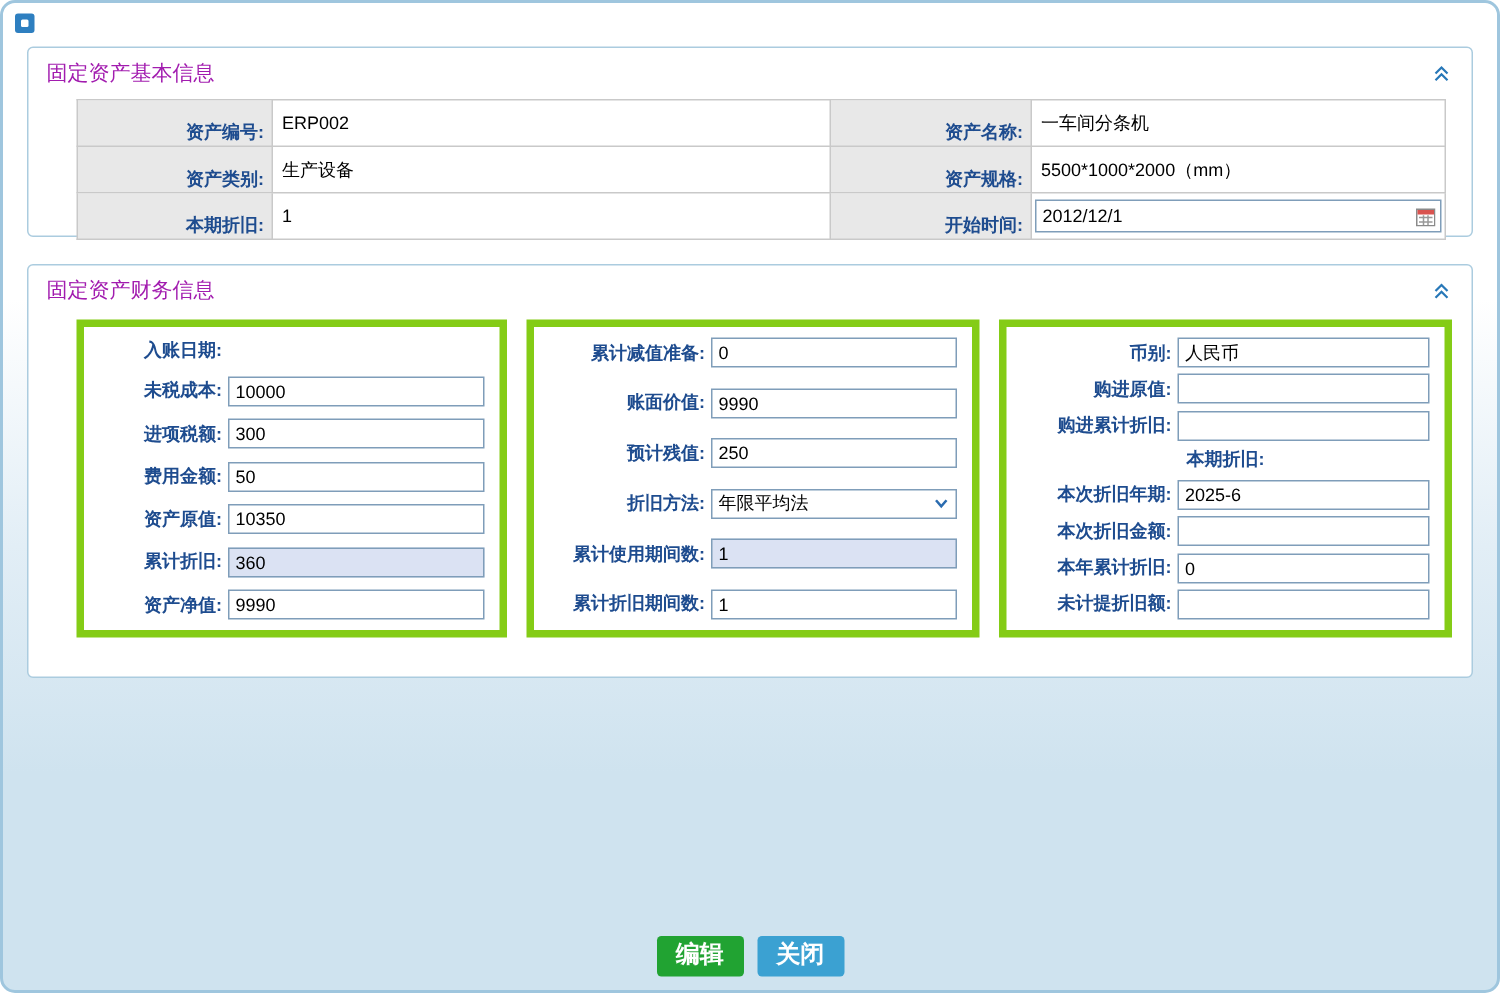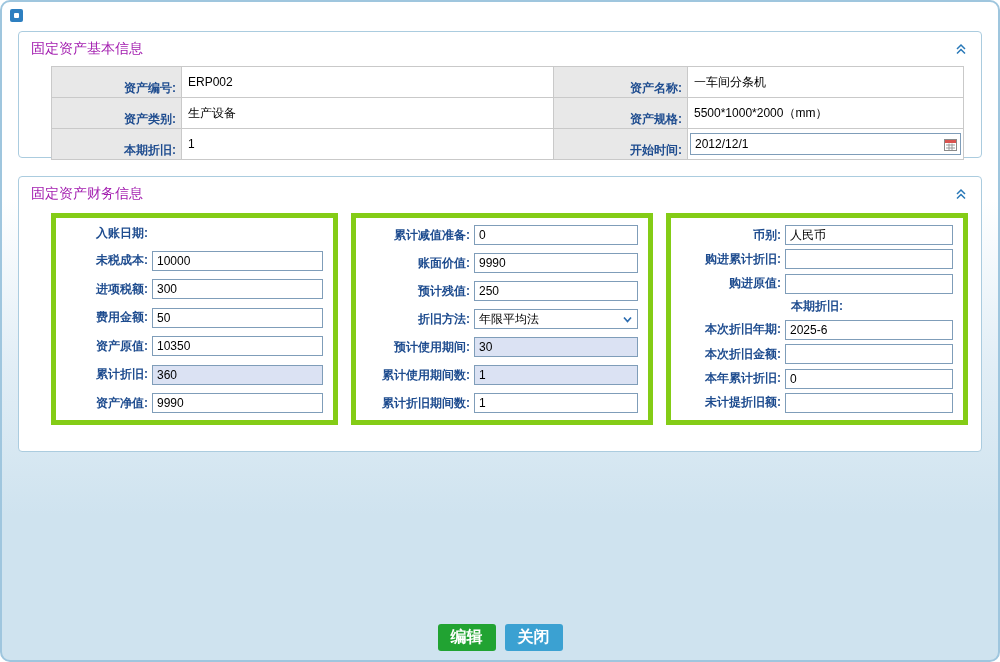--- a/index.html
+++ b/index.html
@@ -208,11 +208,11 @@
           <input class="tfield" value="人民币" style="">
         </div>
         <div class="frow">
+          <label class="flabel">购进原值:</label>
+          <input class="tfield" value="" style="">
+        </div>
+        <div class="frow">
           <label class="flabel">购进累计折旧:</label>
-          <input class="tfield" value="" style="">
-        </div>
-        <div class="frow">
-          <label class="flabel">购进原值:</label>
           <input class="tfield" value="" style="">
         </div>
         <div class="frow section-row">

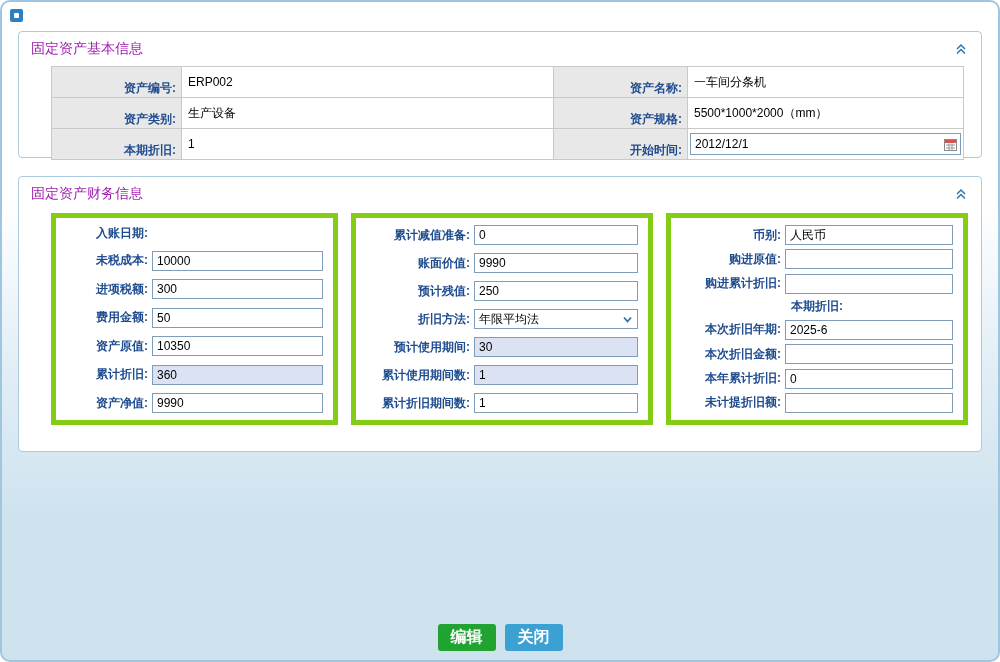--- a/index.html
+++ b/index.html
@@ -189,10 +189,6 @@
           </span>
         </div>
         <div class="frow">
-          <label class="flabel">预计使用期间:</label>
-          <input class="tfield ro" readonly="" value="30" style="">
-        </div>
-        <div class="frow">
           <label class="flabel">累计使用期间数:</label>
           <input class="tfield ro" readonly="" value="1" style="">
         </div>

